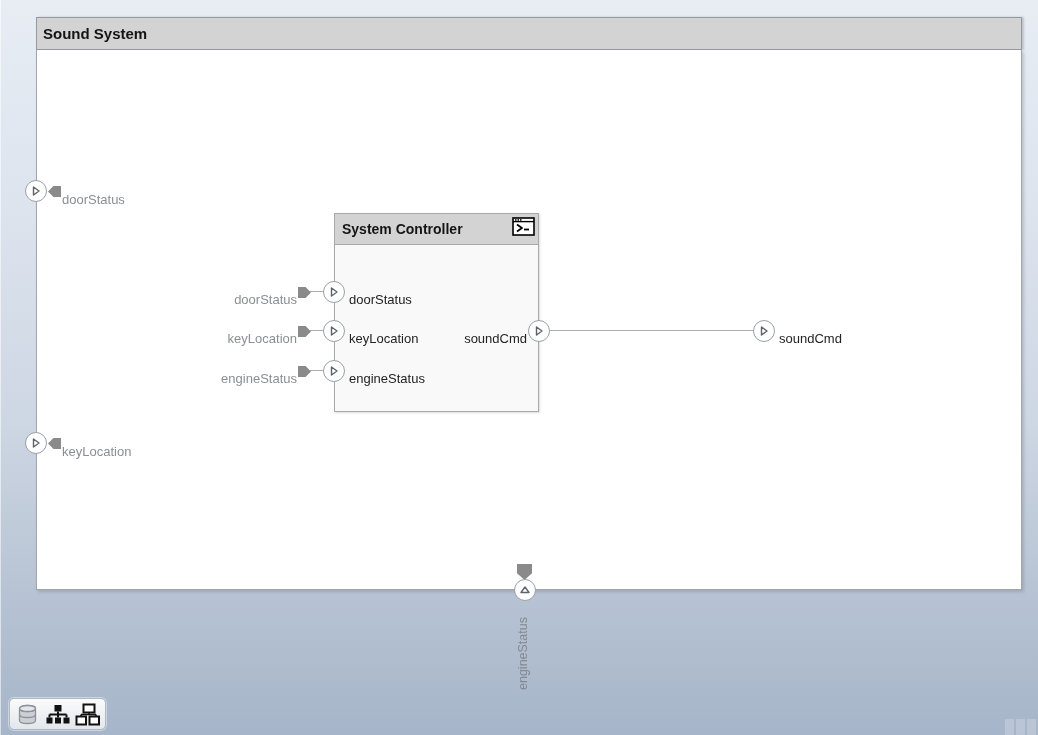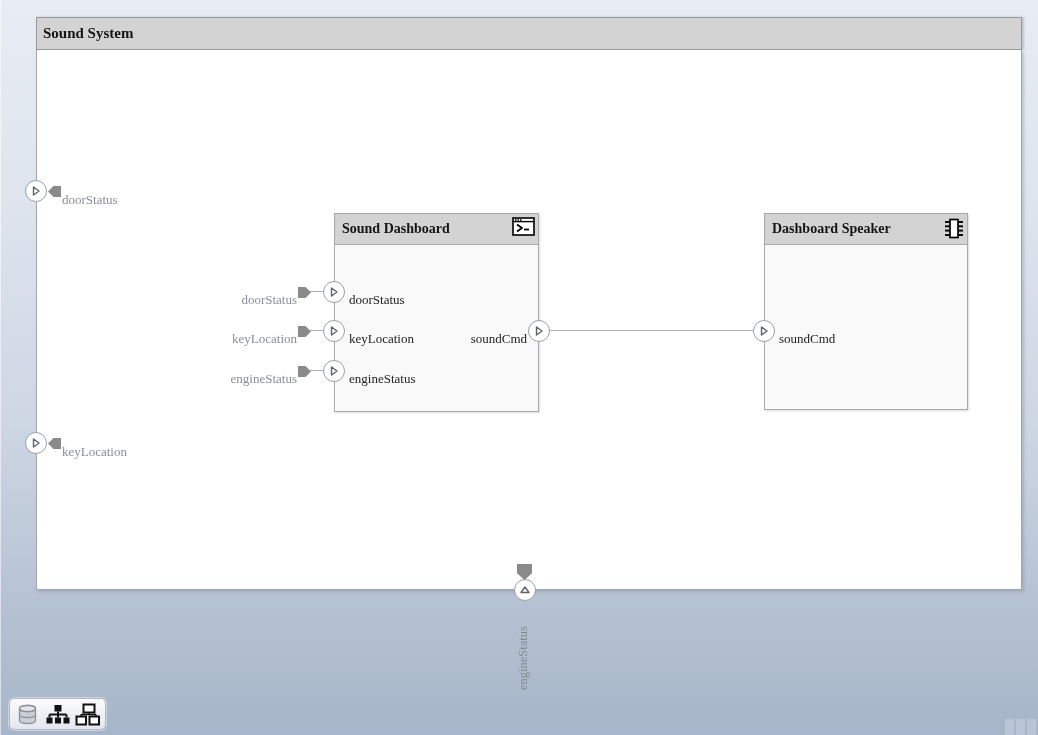--- a/index.html
+++ b/index.html
@@ -5,7 +5,7 @@
   html,body{margin:0;padding:0;background:#8fa2b8;}
   #stage{
     position:relative;width:1038px;height:735px;overflow:hidden;
-    font-family:Liberation Serif, serif;
+    font-family:Liberation Sans, sans-serif;
     background:linear-gradient(180deg,#e8edf4 0%,#dde4ee 28%,#cdd6e3 58%,#b3c0d1 85%,#a6b5c9 100%);
     border-left:1px solid rgba(255,255,255,0.55);
   }

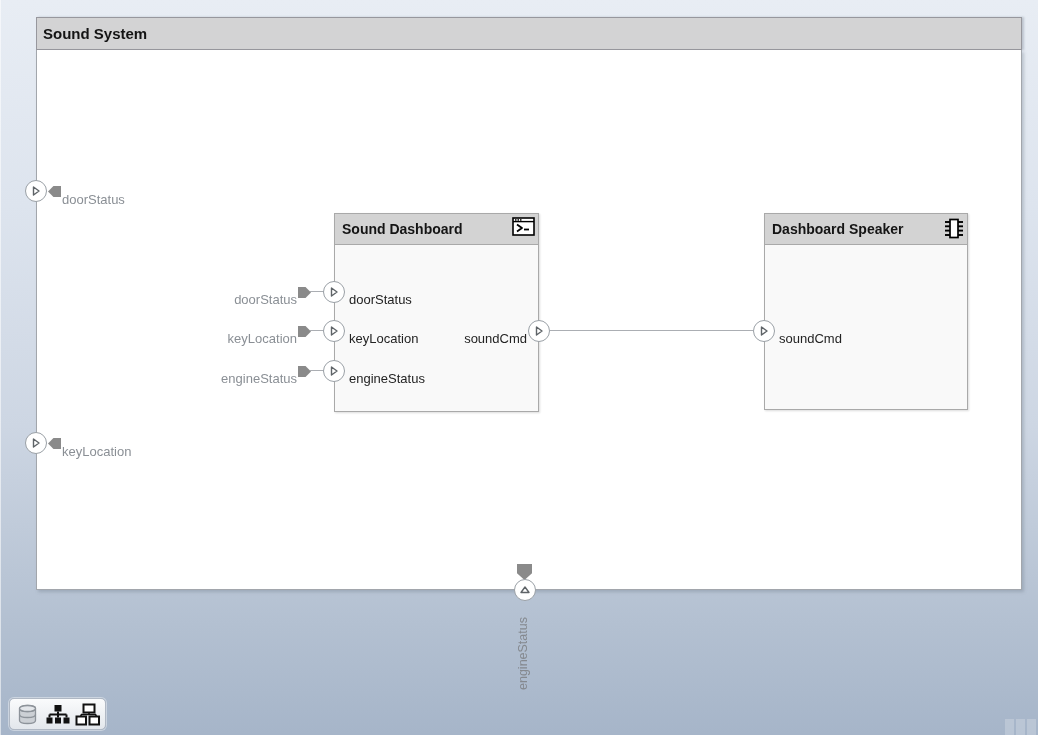--- a/index.html
+++ b/index.html
@@ -89,7 +89,7 @@
 
   <div class="block" style="left:333px;top:213px;width:205px;height:199px;">
     <div class="block-header">
-      <span class="block-title">Sound Dashboard</span>
+      <span class="block-title">System Controller</span>
       <span class="badge">
         <svg width="23" height="19" viewBox="0 0 23 19">
           <rect x="1" y="1" width="21" height="17" fill="#ffffff" stroke="#000" stroke-width="1.6"></rect>

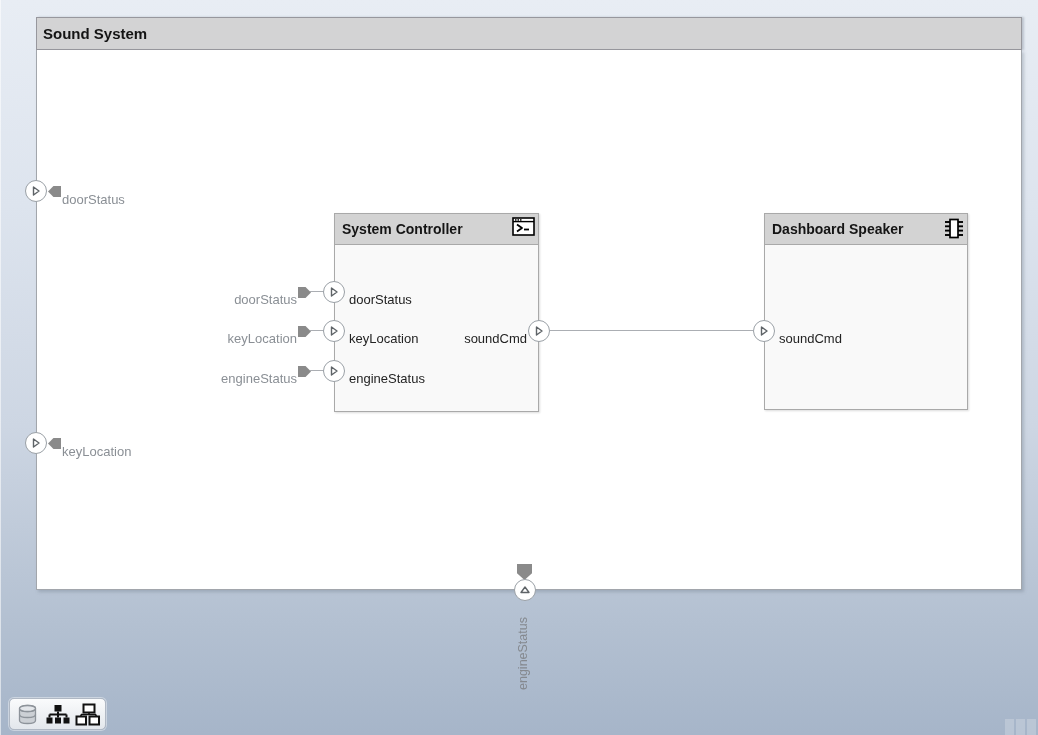--- a/index.html
+++ b/index.html
@@ -146,26 +146,6 @@
 
   <div class="wire" style="left:549px;top:330px;width:203px;"></div>
 
-  <div class="block" style="left:763px;top:213px;width:204px;height:197px;">
-    <div class="block-header">
-      <span class="block-title">Dashboard Speaker</span>
-      <span class="badge">
-        <svg width="21" height="23" viewBox="0 0 21 23">
-          <rect x="7" y="2.5" width="8" height="18" fill="#ffffff" stroke="#000" stroke-width="1.7"></rect>
-          <g stroke="#000" stroke-width="1.9">
-            <line x1="2" y1="5" x2="7" y2="5"></line>
-            <line x1="2" y1="9.3" x2="7" y2="9.3"></line>
-            <line x1="2" y1="13.6" x2="7" y2="13.6"></line>
-            <line x1="2" y1="18" x2="7" y2="18"></line>
-            <line x1="15" y1="5" x2="20" y2="5"></line>
-            <line x1="15" y1="9.3" x2="20" y2="9.3"></line>
-            <line x1="15" y1="13.6" x2="20" y2="13.6"></line>
-            <line x1="15" y1="18" x2="20" y2="18"></line>
-          </g>
-        </svg>
-      </span>
-    </div>
-  </div>
 
   <div class="port" style="left:752px;top:320px;">
     <svg width="10" height="10">

